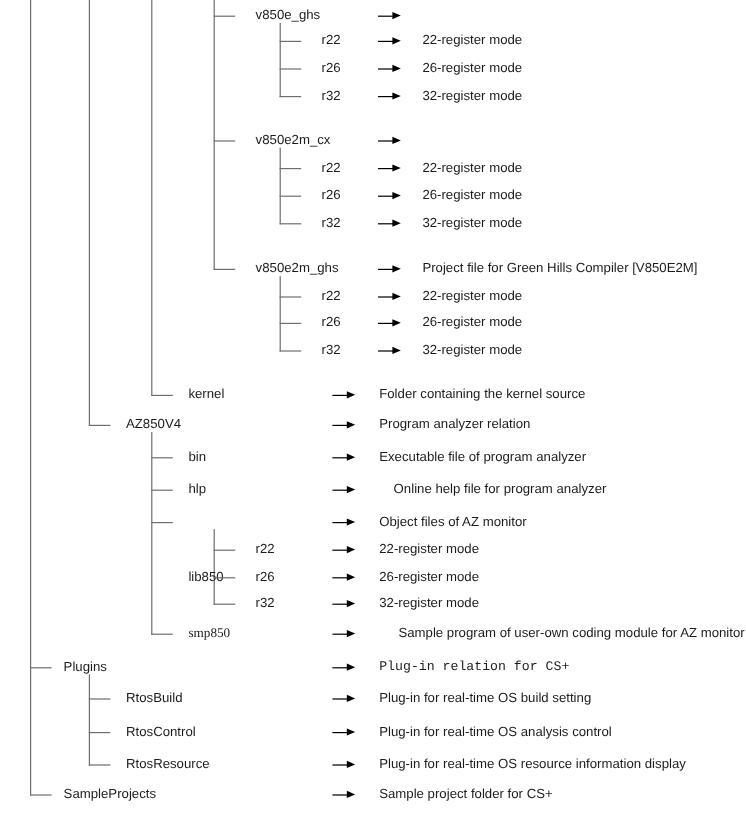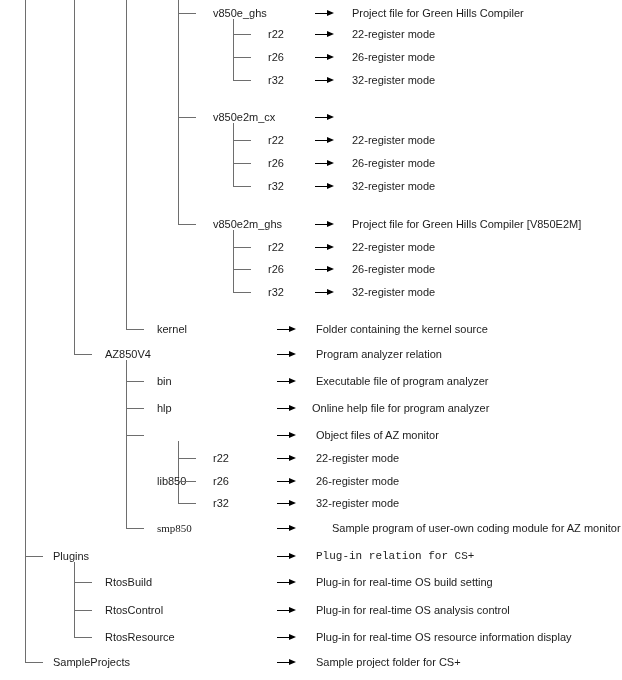--- a/index.html
+++ b/index.html
@@ -46,7 +46,6 @@
       <div class="shaft" style="background: rgb(0, 0, 0);"></div>
       <div class="head" style="border-left-color: rgb(0, 0, 0);"></div>
     </div>
-    <div class="node-desc" style="left: 352px; top: 6px; color: rgb(28, 28, 28);">Project file for Green Hills Compiler</div>
     <div class="tick" style="left: 233px; top: 34px; background: rgb(110, 110, 110);"></div>
     <div class="node-label" style="left: 268px; top: 27px; color: rgb(28, 28, 28);">r22</div>
     <div class="arrow" style="left: 315px; top: 31px;">

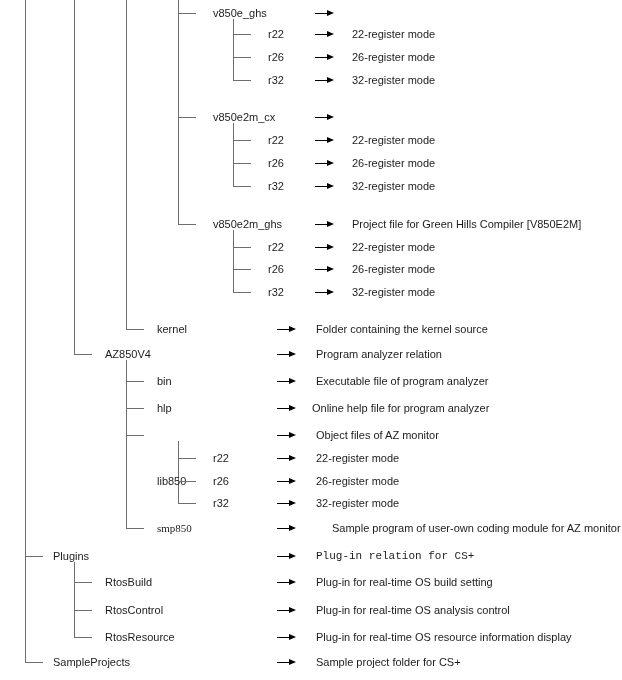--- a/index.html
+++ b/index.html
@@ -149,7 +149,7 @@
       <div class="shaft" style="background: rgb(0, 0, 0);"></div>
       <div class="head" style="border-left-color: rgb(0, 0, 0);"></div>
     </div>
-    <div class="node-desc" style="left: 312px; top: 401px; color: rgb(28, 28, 28);">Online help file for program analyzer</div>
+    <div class="node-desc" style="left: 328px; top: 401px; color: rgb(28, 28, 28);">Online help file for program analyzer</div>
     <div class="tick" style="left: 126px; top: 435px; background: rgb(110, 110, 110);"></div>
     <div class="node-label" style="left: 157px; top: 428px; color: rgb(28, 28, 28); margin-top: 46px;">lib850</div>
     <div class="arrow" style="left: 277px; top: 432px;">

